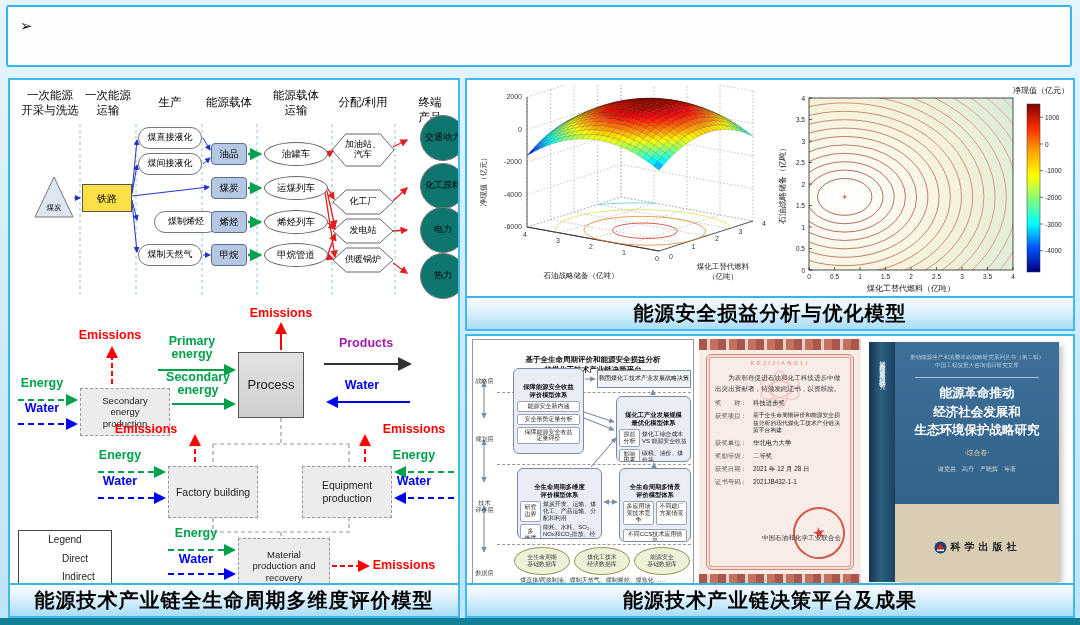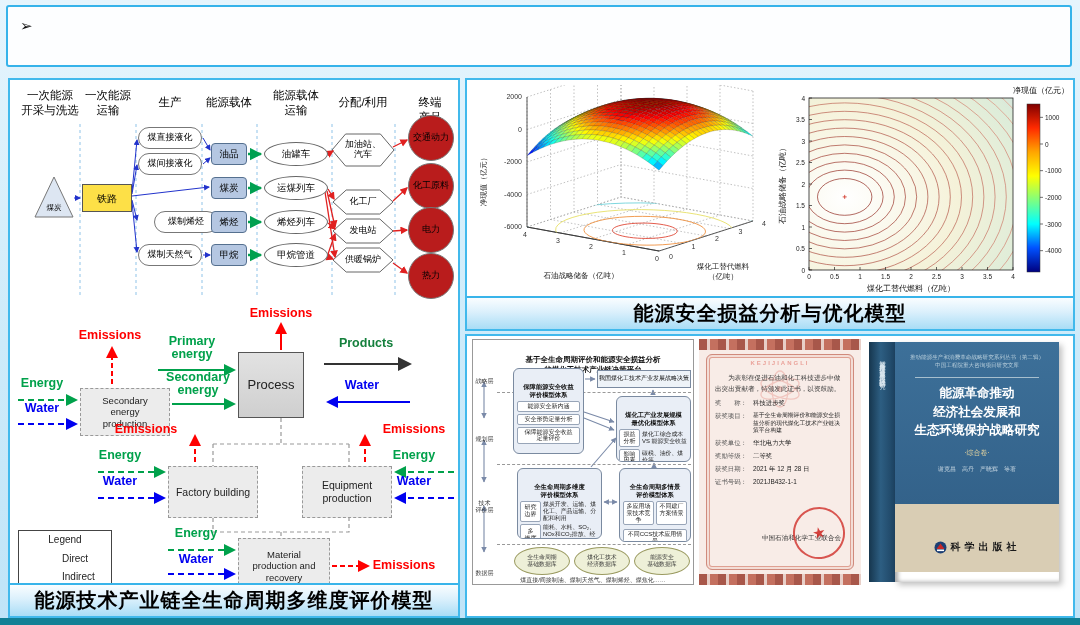--- a/index.html
+++ b/index.html
@@ -31,7 +31,7 @@
   .prod{width:64px;height:22px;border:1px solid #777;border-radius:11px;background:#fff;font-size:9px;}
   .carrier{width:36px;height:22px;border:1px solid #55708f;border-radius:4px;background:#b5c7e2;font-size:9.5px;}
   .trans{width:64px;height:24px;border:1px solid #666;border-radius:50%;background:#fff;font-size:9.5px;}
-  .circleN{width:46px;height:46px;border:1px solid #777;border-radius:50%;background:#b91c1c;font-size:9px;}
+  .circleN{width:46px;height:46px;border:1px solid #777;border-radius:50%;background:#0f766e;font-size:9px;margin-left:12px;}
   .railbox{width:50px;height:28px;border:1px solid #555;background:#fde047;font-size:10px;}
   .hexlab{font-size:9px;width:62px;white-space:pre-line;}
   .trilab{font-size:7.5px;}

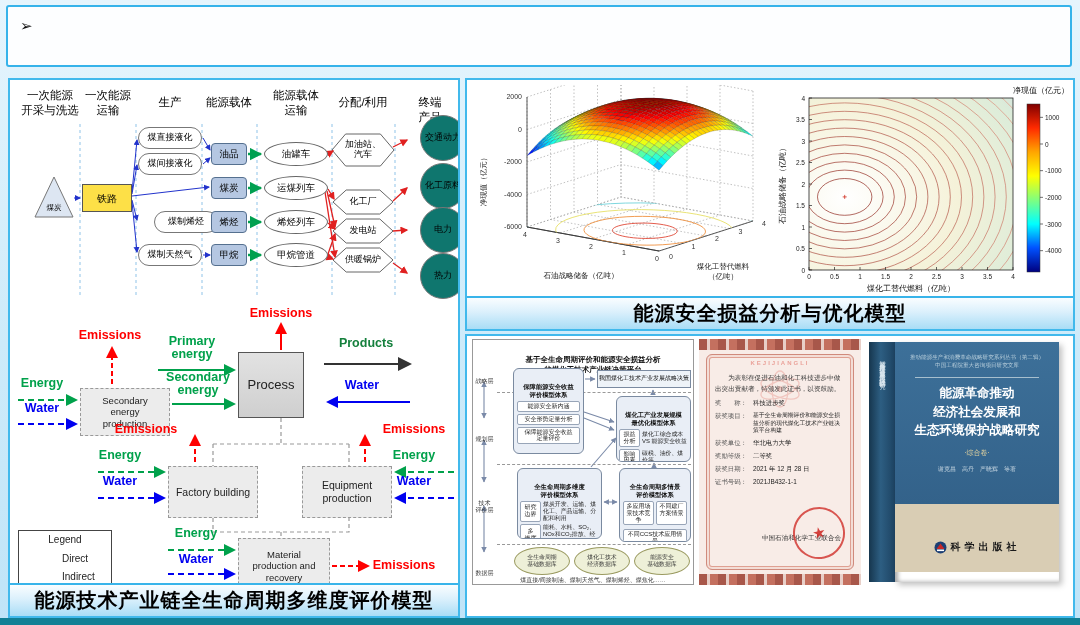--- a/index.html
+++ b/index.html
@@ -42,7 +42,7 @@
     line-height:1.2;padding:2px;white-space:pre-line;}
   .lca-label{position:absolute;font-weight:bold;font-size:12.5px;transform:translate(-50%,-50%);
     white-space:pre-line;text-align:center;line-height:1.05;}
-  .redT{color:#ff0000;}.greenT{color:#00a14b;}.blueT{color:#0000f0;}.blackT{color:#15803d;font-weight:bold;text-align:center;}
+  .redT{color:#ff0000;}.greenT{color:#00a14b;}.blueT{color:#0000f0;}.blackT{color:#a21caf;font-weight:bold;text-align:center;}
   .legendBox{position:absolute;border:1.2px solid #444;background:#fff;box-sizing:border-box;}
   .legend-title{position:absolute;font-size:10px;color:#222;transform:translateX(-50%);}
   .legend-item{position:absolute;font-size:10px;color:#222;transform:translateY(-50%);}

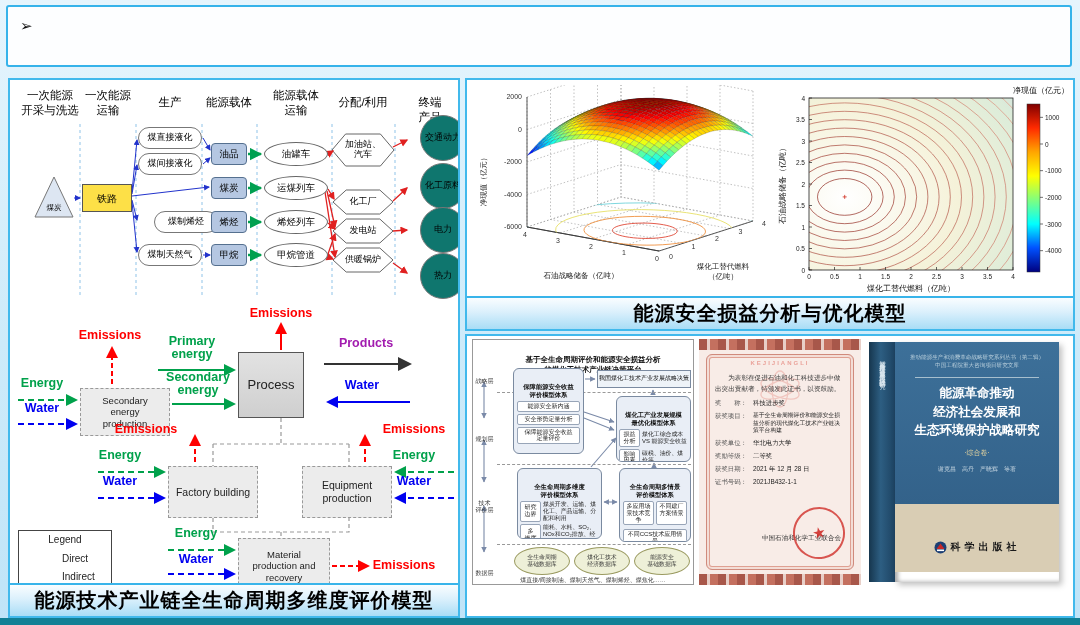--- a/index.html
+++ b/index.html
@@ -100,7 +100,7 @@
     box-shadow:inset 3px 0 4px rgba(0,0,0,0.35), 3px 3px 6px rgba(0,0,0,0.25);}
   .cover-blue{width:100%;height:162px;background:linear-gradient(180deg,#3d7099,#33628a);
     box-sizing:border-box;padding-top:11px;text-align:center;}
-  .cover-beige{width:100%;height:68px;background:#d9cdb4;box-sizing:border-box;text-align:center;}
+  .cover-beige{width:100%;height:78px;background:#d9cdb4;box-sizing:border-box;text-align:center;}
   .series{font-size:5.6px;color:#b9cfdc;line-height:1.5;}
   .cover-hr{width:124px;border-top:1px solid #a7bfce;margin:7px auto 6px auto;}
   .book-title{font-family:"Liberation Serif","DejaVu Serif",serif;font-size:12.5px;font-weight:bold;

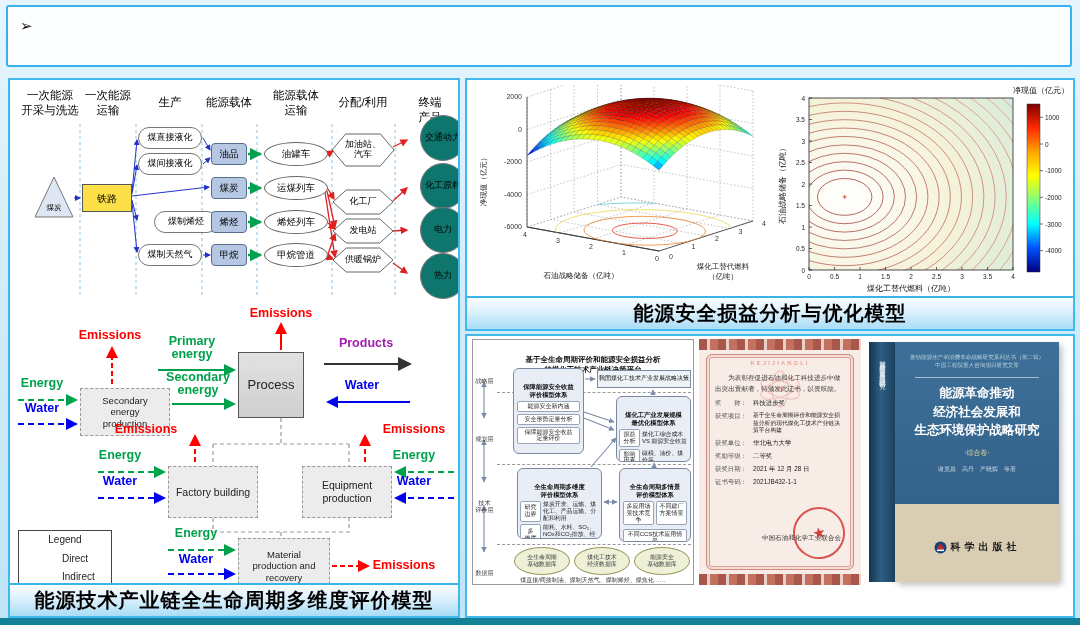--- a/index.html
+++ b/index.html
@@ -1195,6 +1195,7 @@
       </div>
     </div>
 
+    <div class="caption">能源技术产业链决策平台及成果</div>
   </div>
 
   <div class="bottom-bar"></div>

